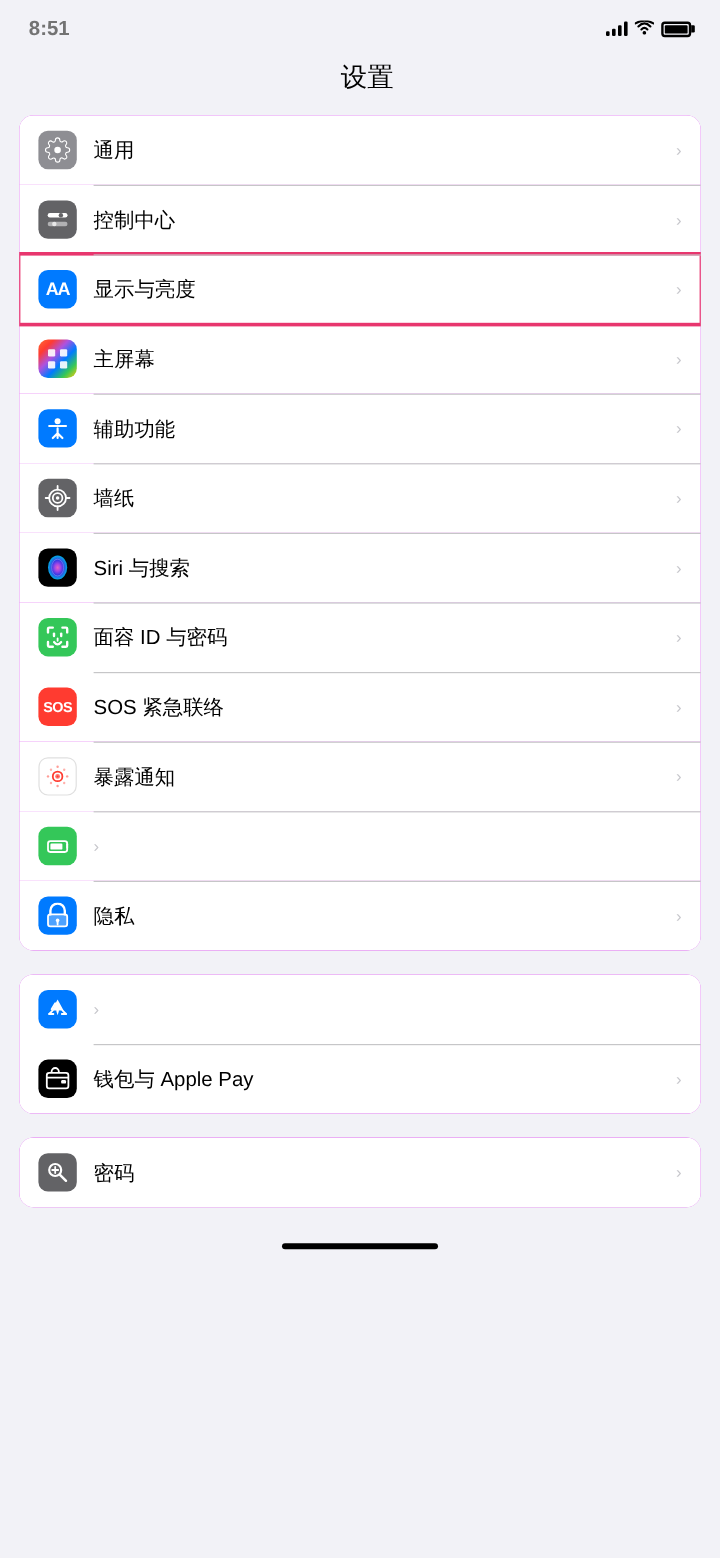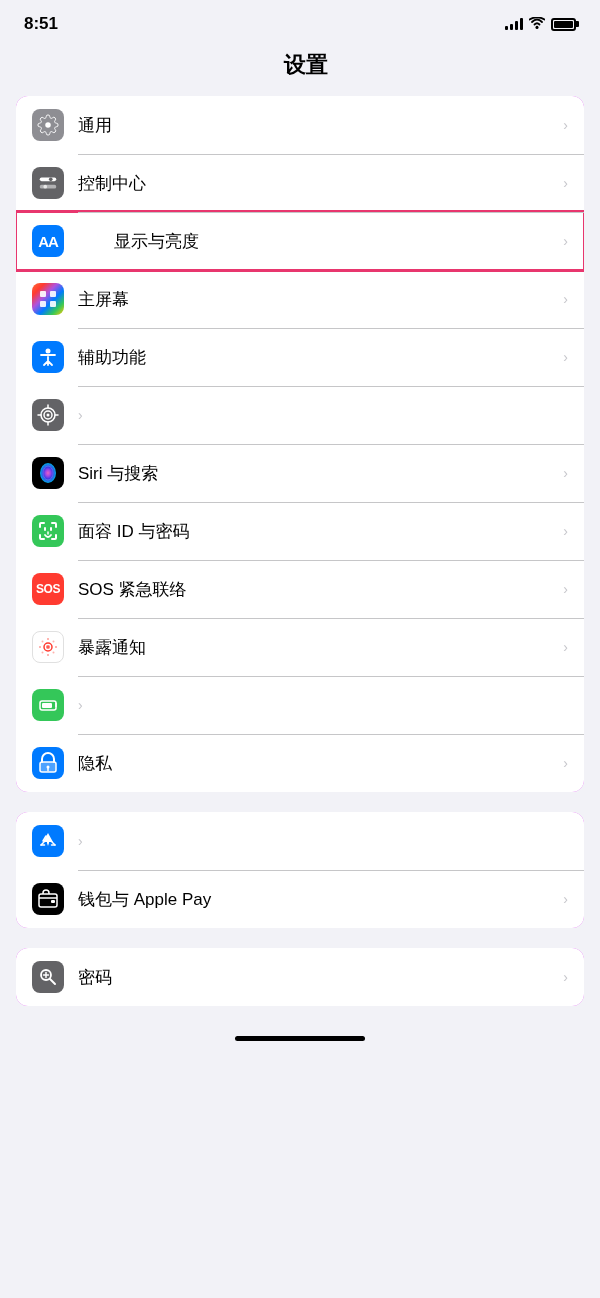--- a/index.html
+++ b/index.html
@@ -23,7 +23,7 @@
     .status-time {
       font-size: 17px;
       font-weight: 600;
-      color: #000000;
+      color: #737373;
     }
     .status-icons {
       display: flex;

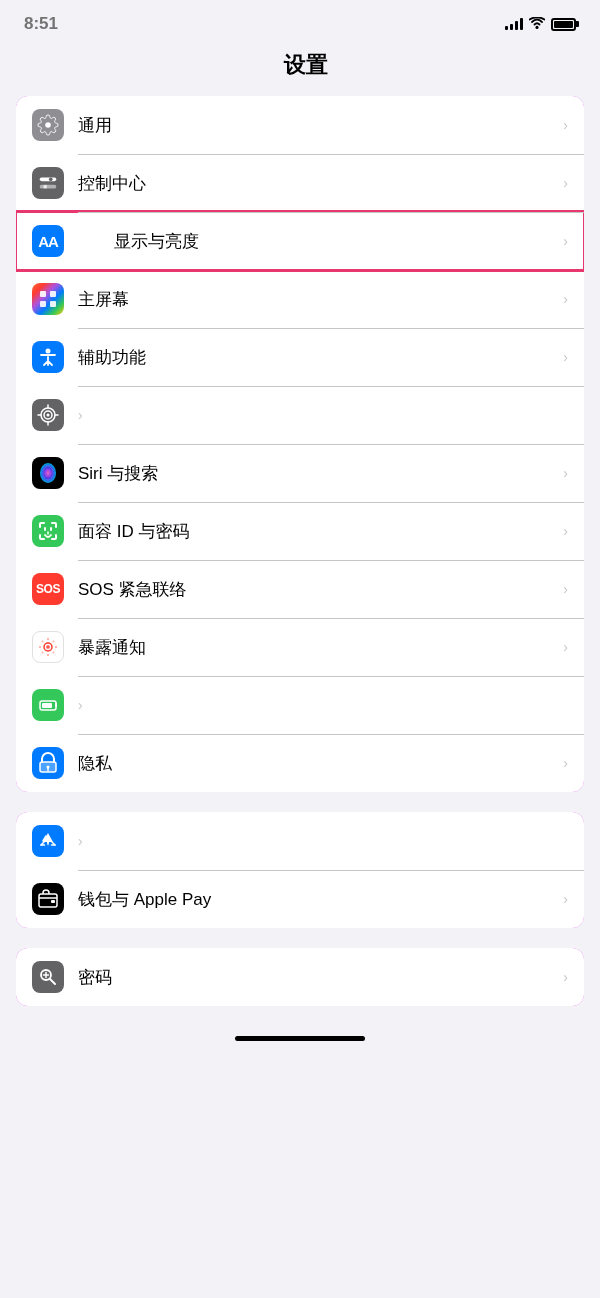--- a/index.html
+++ b/index.html
@@ -78,7 +78,7 @@
     .page-title {
       text-align: center;
       font-size: 22px;
-      font-weight: 700;
+      font-weight: 400;
       color: #000;
       padding: 8px 0 16px 12px;
       background: #f2f2f7;

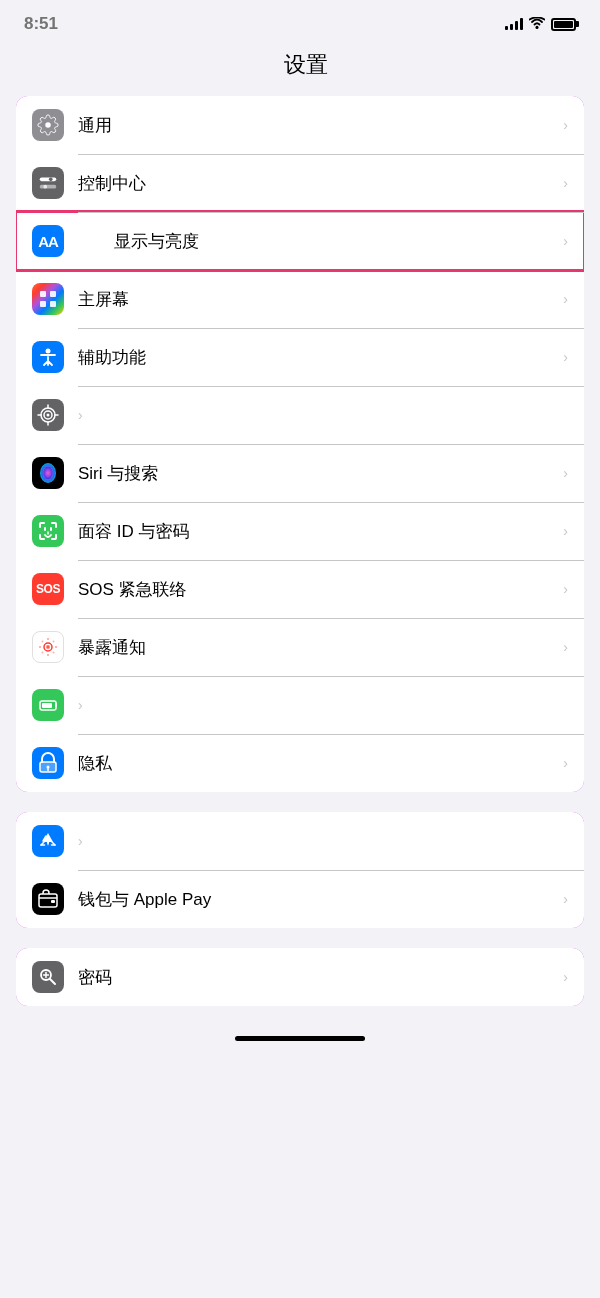--- a/index.html
+++ b/index.html
@@ -121,7 +121,6 @@
       outline: 3px solid #e8366e;
       outline-offset: -1px;
       z-index: 2;
-      gap: 36px;
     }
 
     .item-icon {

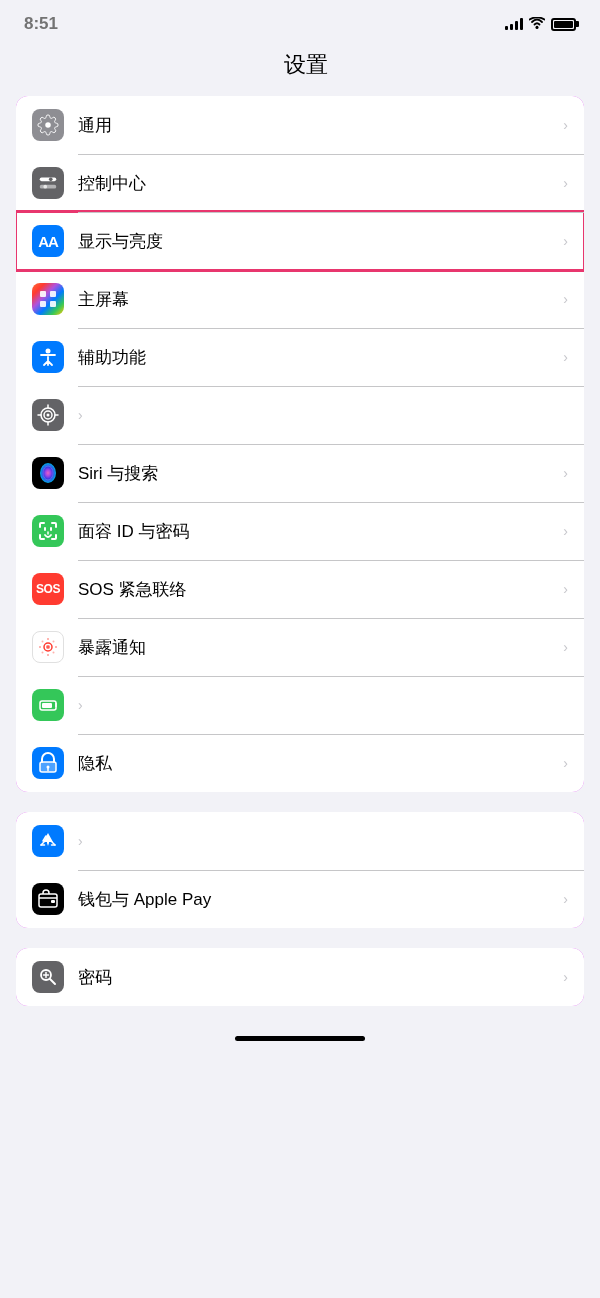--- a/index.html
+++ b/index.html
@@ -281,6 +281,7 @@
           <line x1="21" y1="11" x2="18" y2="11" stroke="white" stroke-width="1.5" stroke-linecap="round"></line>
         </svg>
       </div>
+      <span class="item-label">墙纸</span>
       <span class="item-chevron">›</span>
     </div>
 

